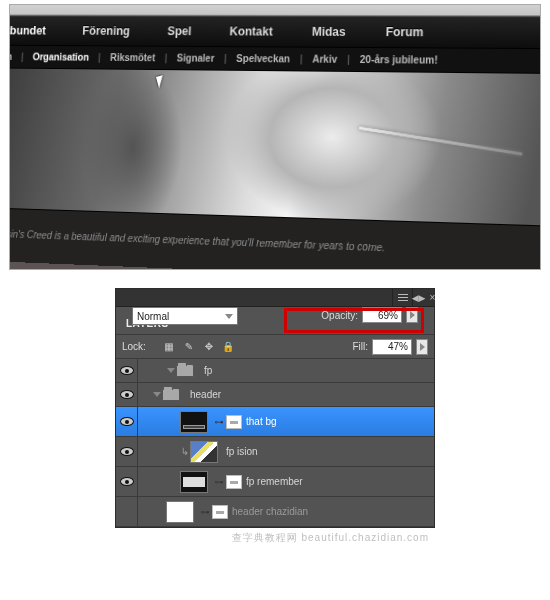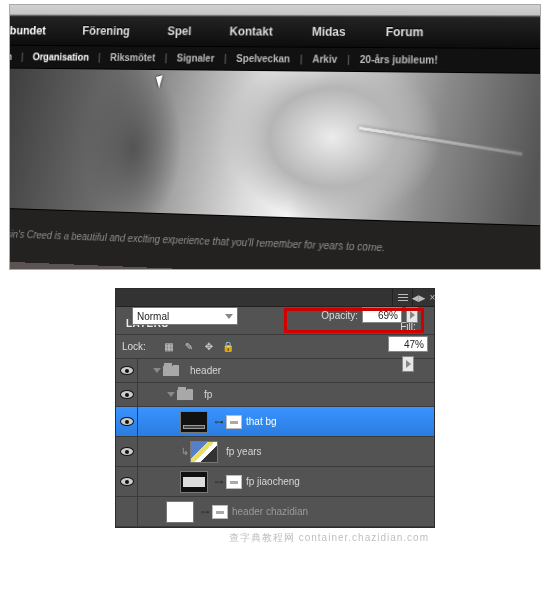--- a/index.html
+++ b/index.html
@@ -207,7 +207,7 @@
     display: flex; align-items: center; justify-content: center;
     color: #ccc;
   }
-  .fill-box { margin-left: auto; display: flex; align-items: center; gap: 4px; flex-direction: column; }
+  .fill-box { margin-left: auto; display: flex; align-items: center; gap: 4px; }
 
   .layer-row {
     display: flex;

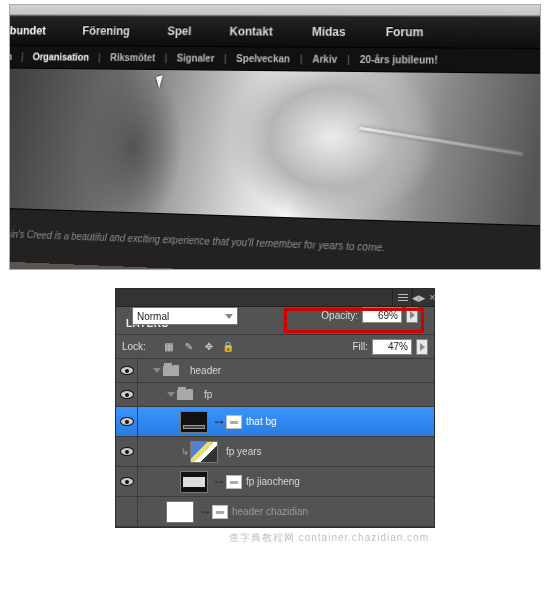--- a/index.html
+++ b/index.html
@@ -411,11 +411,12 @@
           <span class="eye"></span>
         </div>
       <div class="indent"></div>
+        <div class="indent"></div>
       <div class="twisty">
           <span class="tri-down"></span>
         </div>
       <div class="folder"></div>
-      <span class="layer-name">header</span>
+      <span class="layer-name">fp</span>
     </div>
 
     <div class="layer-row short">
@@ -423,12 +424,11 @@
           <span class="eye"></span>
         </div>
       <div class="indent"></div>
-        <div class="indent"></div>
       <div class="twisty">
           <span class="tri-down"></span>
         </div>
       <div class="folder"></div>
-      <span class="layer-name">fp</span>
+      <span class="layer-name">header</span>
     </div>
 
     <div class="layer-row selected">

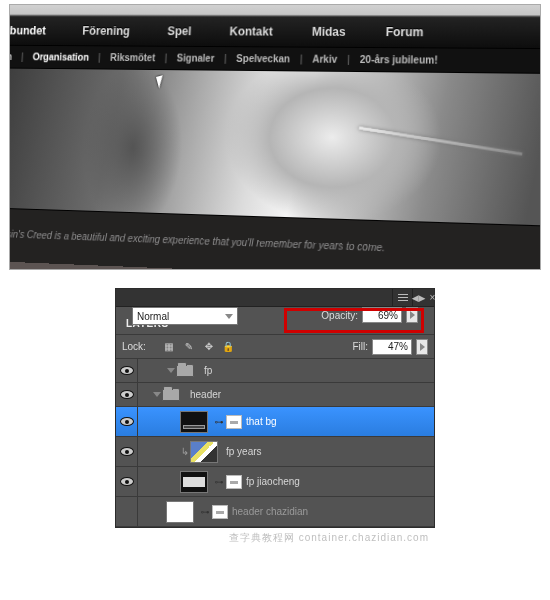--- a/index.html
+++ b/index.html
@@ -455,7 +455,7 @@
         <div class="indent"></div>
       <span style="width:10px;text-align:center;color:#999;">↳</span>
       <div class="thumb-img"></div>
-      <span class="layer-name">fp years</span>
+      <span class="layer-name">fp ision</span>
     </div>
 
     <div class="layer-row">

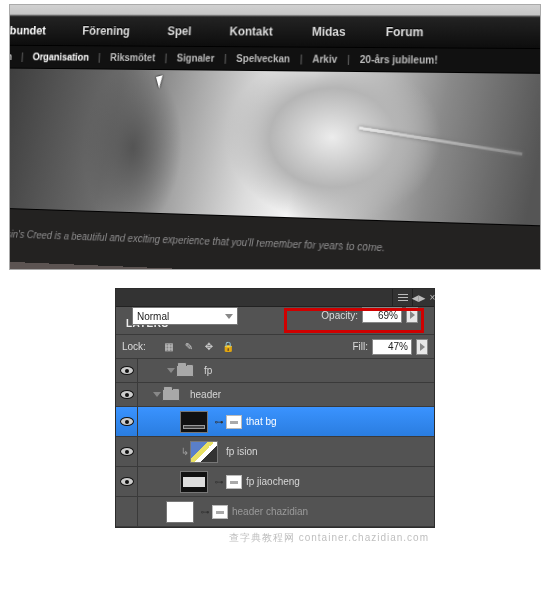--- a/index.html
+++ b/index.html
@@ -470,7 +470,7 @@
         </div>
       <div class="link-icon">⊶</div>
       <div class="fx-thumb"></div>
-      <span class="layer-name">fp jiaocheng</span>
+      <span class="layer-name">fp remember</span>
     </div>
 
     <div class="layer-row">

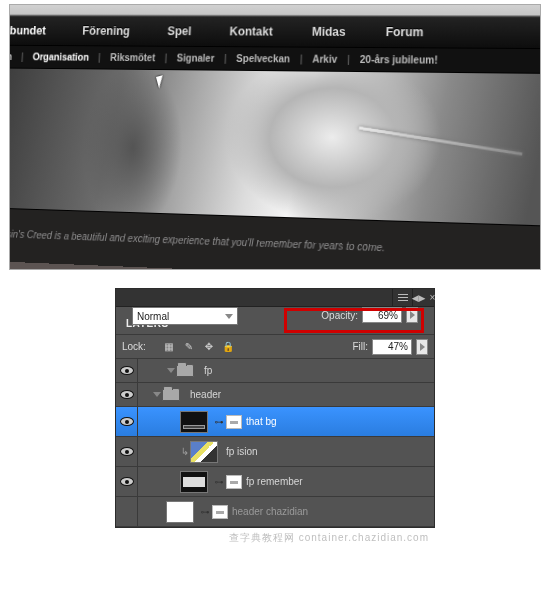--- a/index.html
+++ b/index.html
@@ -484,7 +484,7 @@
     </div>
 
   </div>
-  <div class="watermark">查字典教程网  container.chazidian.com</div>
+  <div class="watermark">查字典教程网  beautiful.chazidian.com</div>
 </div>
 
 </body></html>

